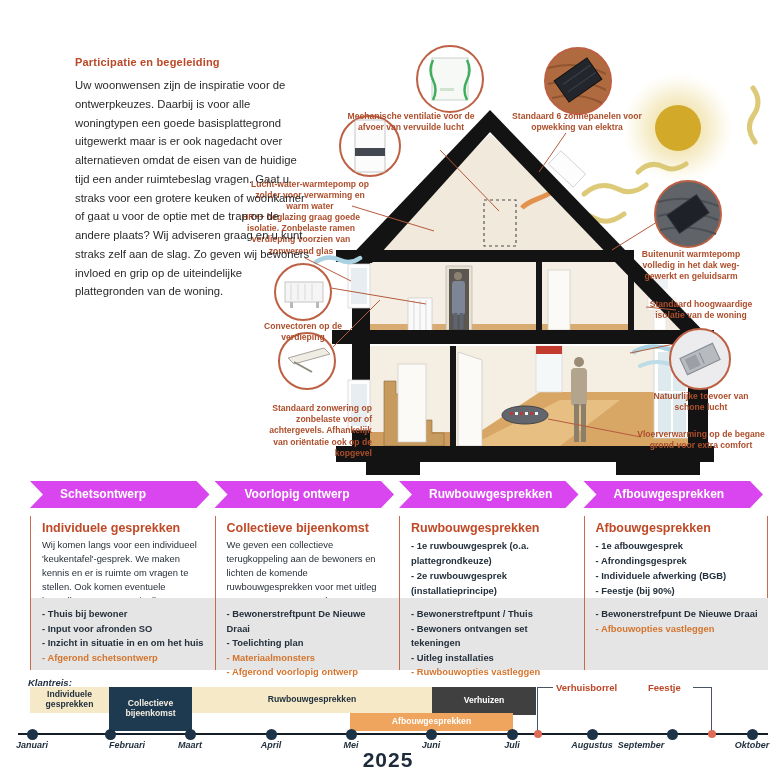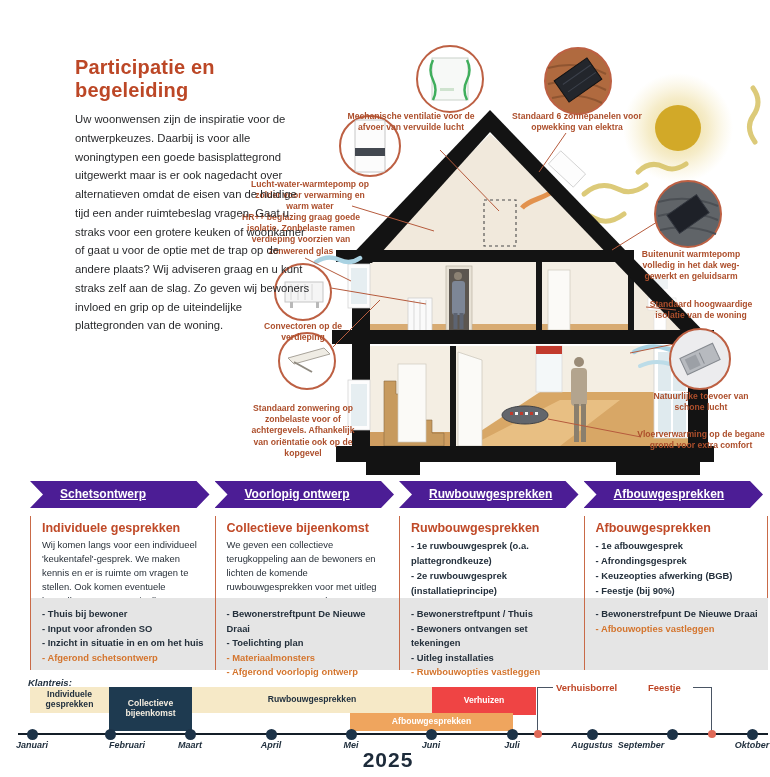--- a/index.html
+++ b/index.html
@@ -8,7 +8,7 @@
 
   
   .intro{position:absolute;left:75px;top:56px;width:238px;}
-  .intro h1{margin:0 0 8px 0;font-size:20px;font-weight:bold;color:#bc4726;letter-spacing:.2px;}
+  .intro h1{margin:0 0 8px 0;font-size:11px;font-weight:bold;color:#bc4726;letter-spacing:.2px;}
   .intro p{margin:0;font-size:11.3px;line-height:1.66;color:#28292b;font-weight:500;}
 
   

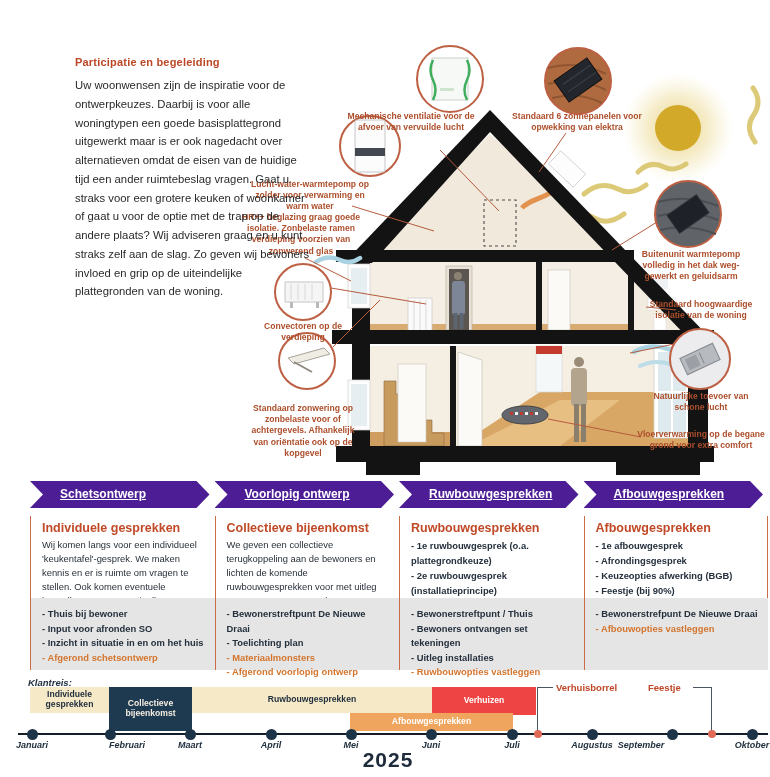--- a/index.html
+++ b/index.html
@@ -22,7 +22,7 @@
   .hl-conv{left:252px;top:321px;width:102px;}
   .hl-iso{left:638px;top:299px;width:126px;}
   .hl-toev{left:644px;top:391px;width:114px;}
-  .hl-zonw{left:243px;top:403px;width:120px;}
+  .hl-zonw{left:252px;top:403px;width:120px;text-align:right;}
   .hl-vloer{left:636px;top:429px;width:130px;}
 
   

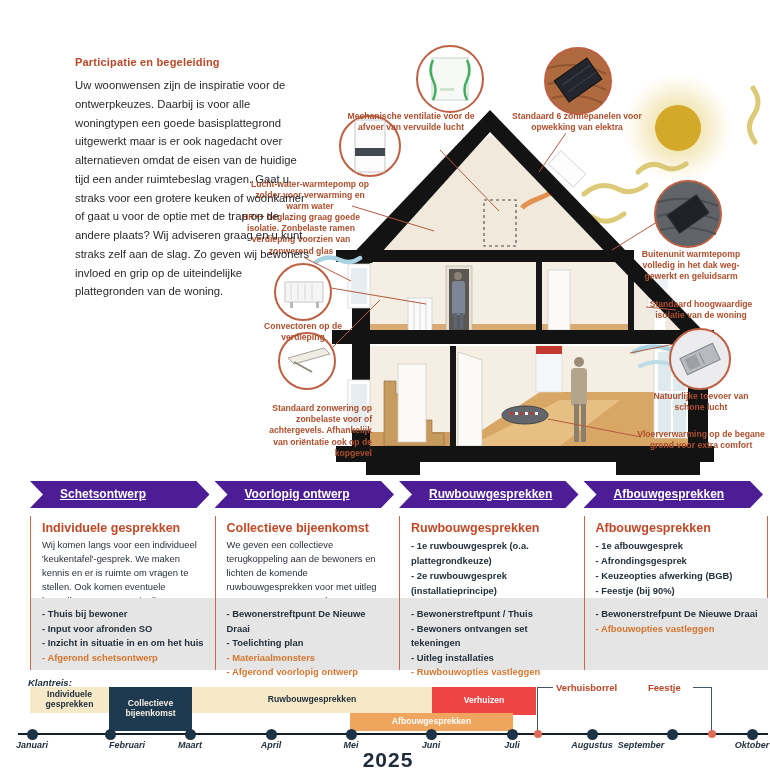--- a/index.html
+++ b/index.html
@@ -32,9 +32,9 @@
   .pgrid{position:absolute;inset:0;display:grid;grid-template-columns:repeat(4,1fr);}
   .pcol{position:relative;}
   .pcol::before{content:"";position:absolute;left:0;top:35px;bottom:0;width:1px;background:#c96a48;}
-  .parrow{height:27px;margin-right:5px;background:#4c1d95;color:#fff;font-weight:bold;font-size:12px;
+  .parrow{height:27px;margin-right:5px;background:#d946ef;color:#fff;font-weight:bold;font-size:12px;
           line-height:27px;padding-left:30px;box-sizing:border-box;
-          clip-path:polygon(0 0,calc(100% - 13px) 0,100% 50%,calc(100% - 13px) 100%,0 100%,13px 50%);text-decoration:underline;}
+          clip-path:polygon(0 0,calc(100% - 13px) 0,100% 50%,calc(100% - 13px) 100%,0 100%,13px 50%);}
   .ptext{height:82px;margin-top:8px;padding:5px 10px 0 12px;box-sizing:border-box;overflow:hidden;}
   .ptext h3{margin:0 0 3px 0;font-size:12.5px;font-weight:bold;color:#c04a28;}
   .ptext p{margin:0;font-size:9.4px;line-height:1.5;color:#283039;}

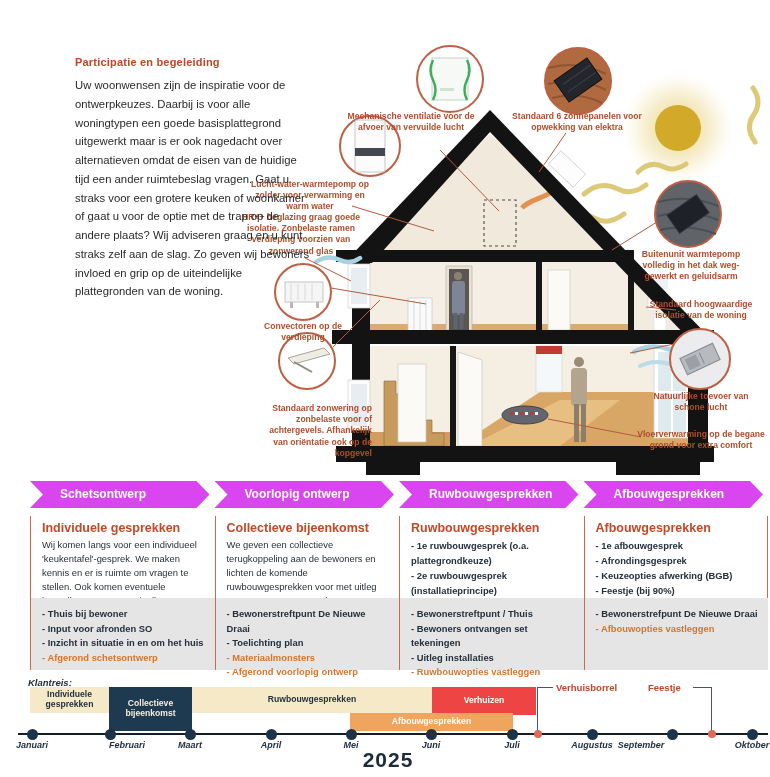--- a/index.html
+++ b/index.html
@@ -339,7 +339,7 @@
           <ul class="plist">
             <li>- 1e afbouwgesprek</li>
             <li>- Afrondingsgesprek</li>
-            <li>- Keuzeopties afwerking (BGB)</li>
+            <li>- Individuele afwerking (BGB)</li>
             <li>- Feestje (bij 90%)</li>
           </ul>
         </div>

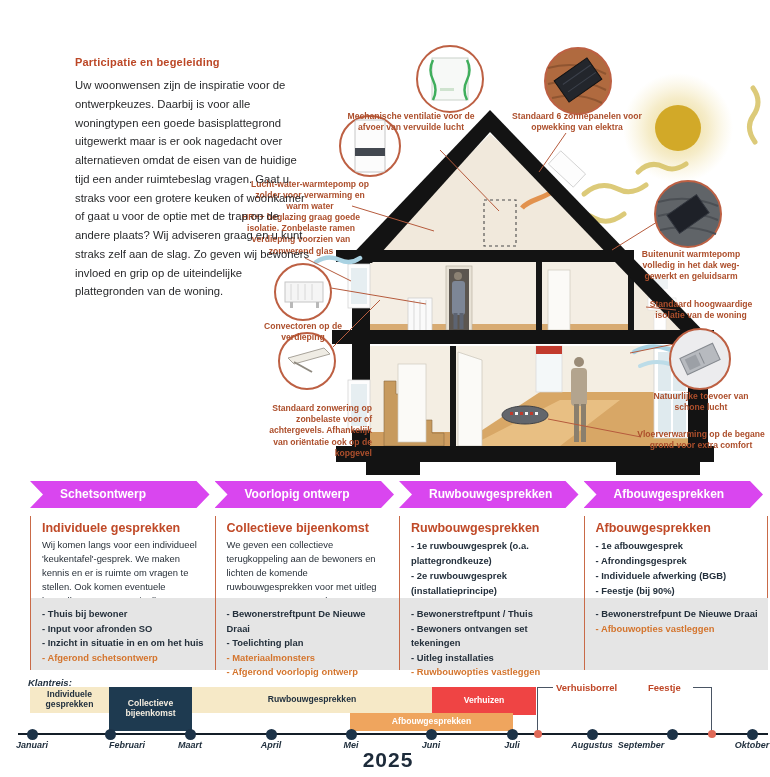--- a/index.html
+++ b/index.html
@@ -51,7 +51,7 @@
        font-size:8.6px;font-weight:bold;line-height:1.15;}
   .bar-cream{background:#f6e9c7;color:#22313f;}
   .bar-navy{background:#1e3a50;color:#f4ede0;}
-  .bar-red{background:#ef4444;color:#fff;text-align:right;}
+  .bar-red{background:#404040;color:#fff;text-align:right;}
   .bar-orange{background:#efa55e;color:#fff;}
   .b1{left:30px;top:11px;width:79px;height:26px;}
   .b2{left:109px;top:11px;width:83px;height:44px;z-index:2;}

